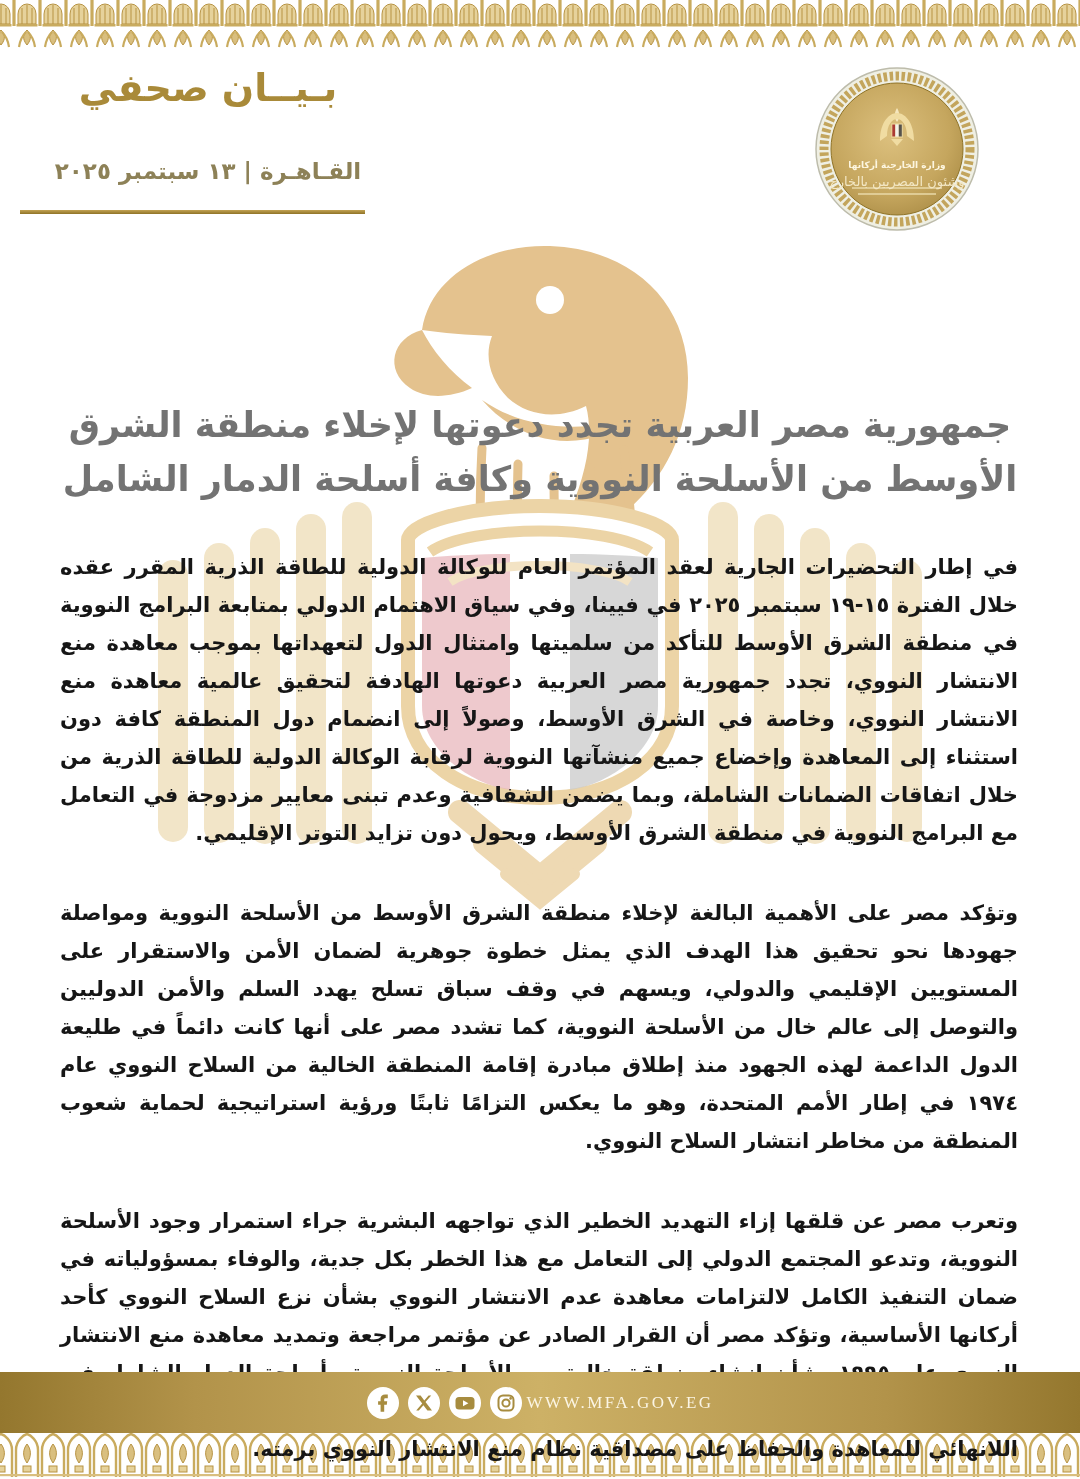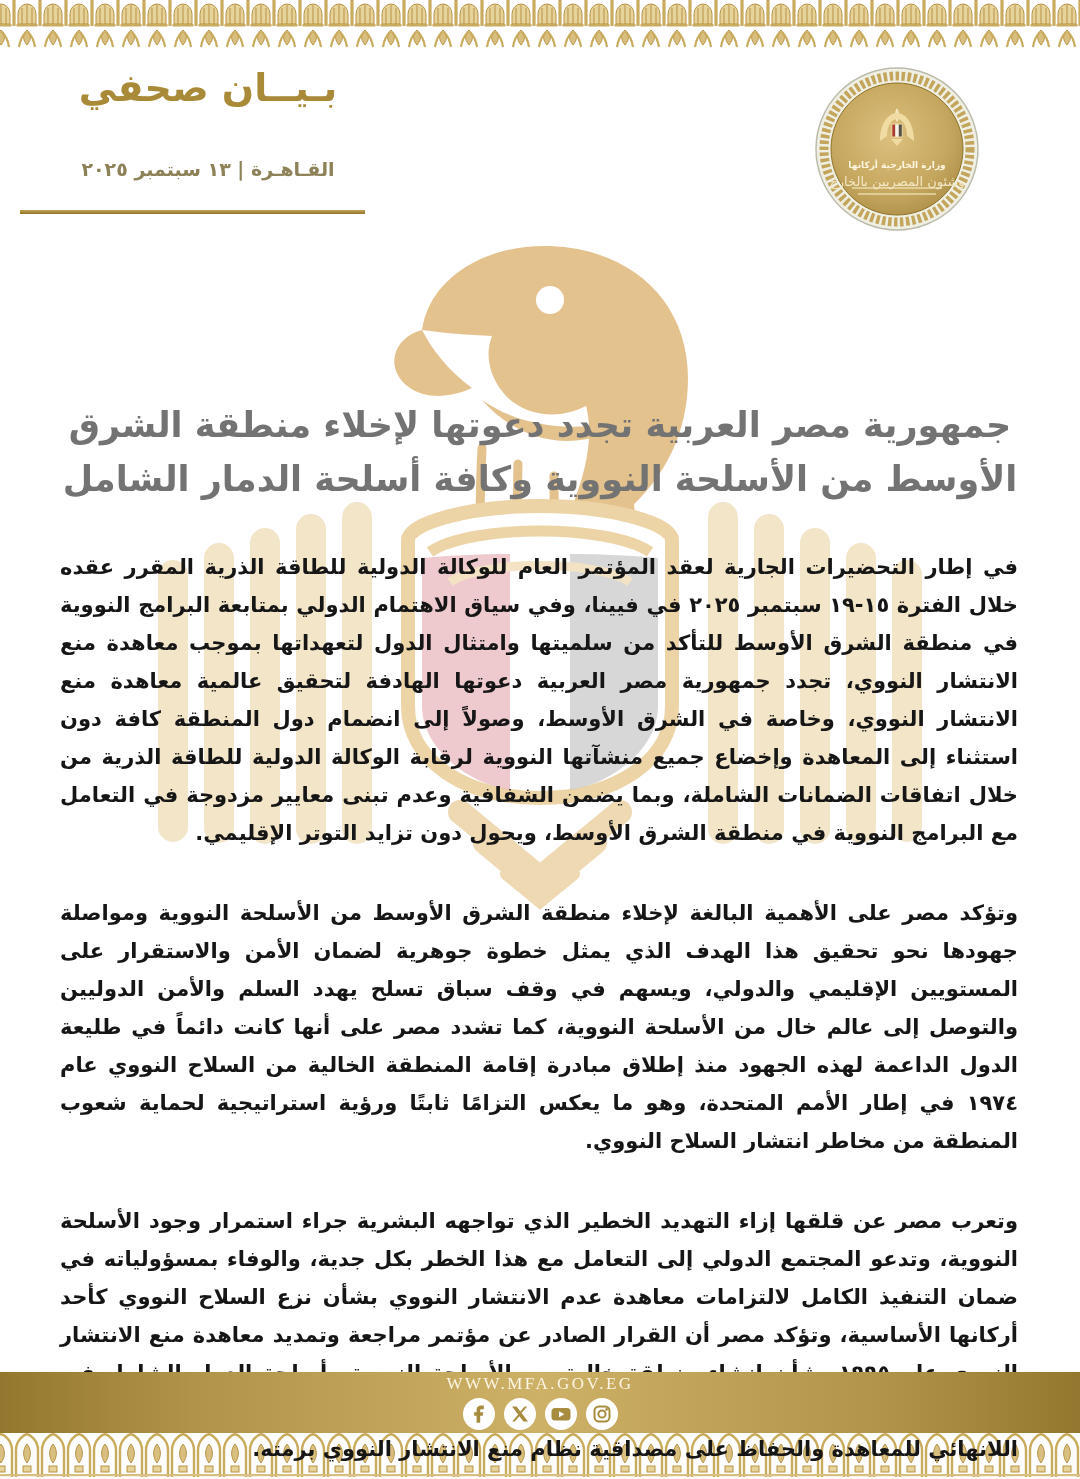--- a/index.html
+++ b/index.html
@@ -16,7 +16,7 @@
   .title { position:absolute; top:66px; left:28px; width:360px; text-align:center;
            font-size:38px; font-weight:bold; color:#a98a39; letter-spacing:1px; }
   .dateline { position:absolute; top:158px; left:28px; width:360px; text-align:center;
-              font-size:19px; font-weight:bold; color:#8d8157; }
+              font-size:23px; font-weight:bold; color:#8d8157; }
   .header-rule { position:absolute; top:210px; left:20px; width:345px; height:4px;
                  background:linear-gradient(180deg,#c3a354,#8f7327); }
 

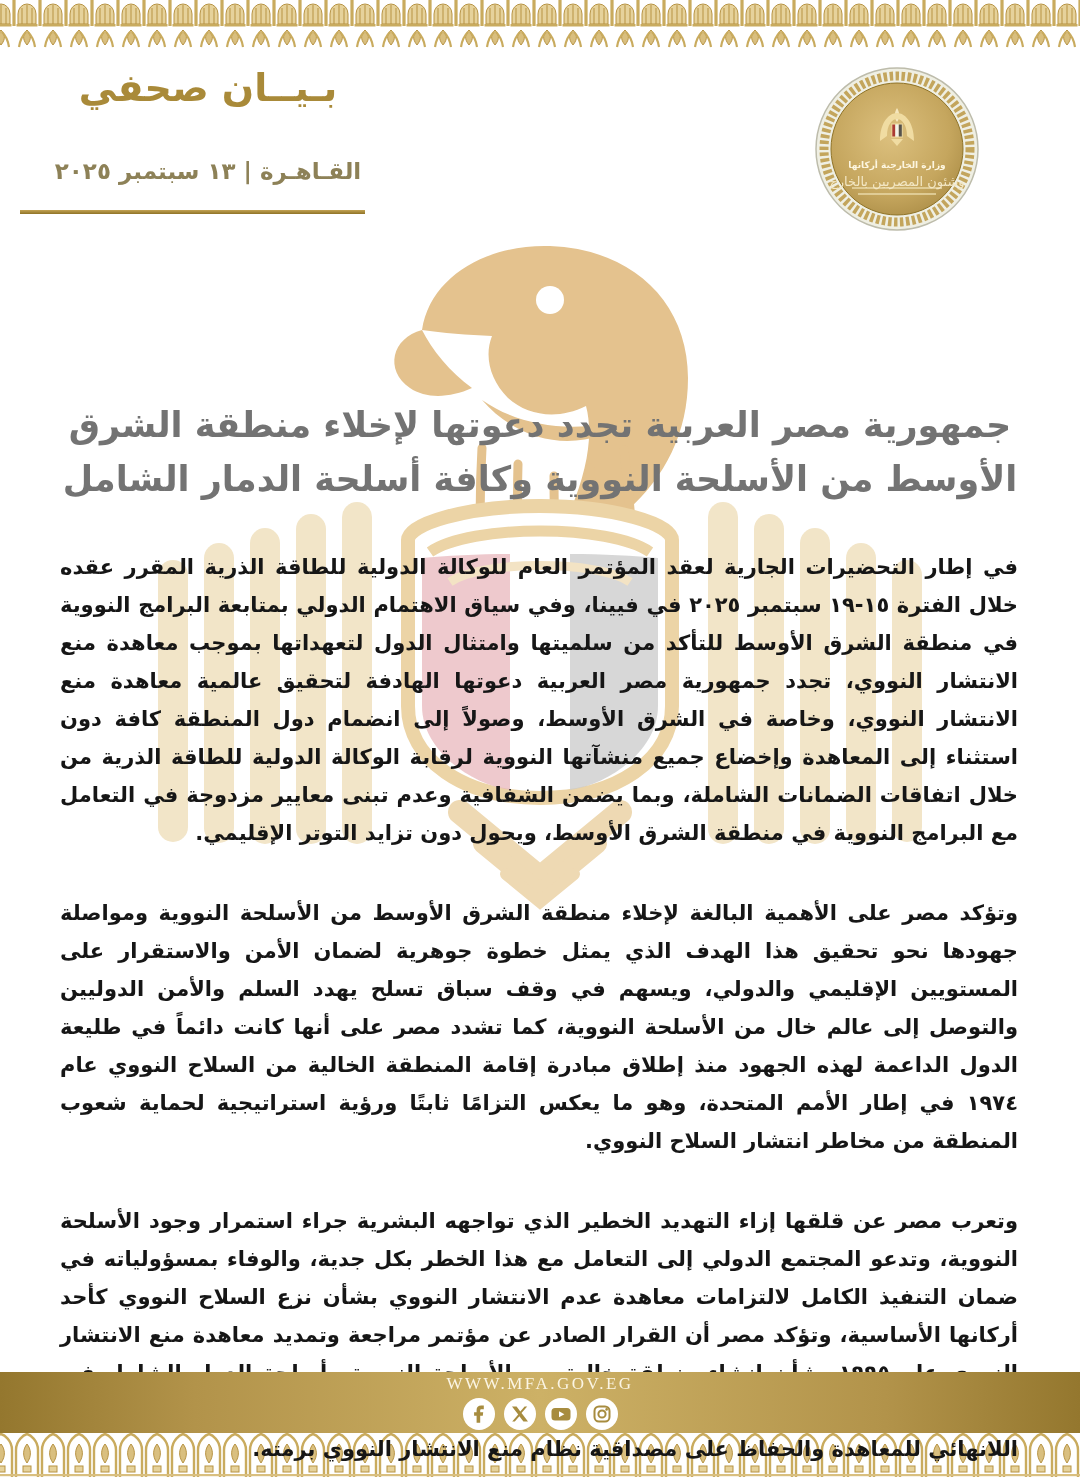--- a/index.html
+++ b/index.html
@@ -45,7 +45,7 @@
   
   .footer-bar { position:absolute; top:1372px; left:0; right:0; height:61px; z-index:3;
                 background:linear-gradient(90deg,#94772e 0%,#b2934a 18%,#cdb166 50%,#b2934a 82%,#94772e 100%);
-                display:flex; flex-direction:column; align-items:center; justify-content:center; gap:3px; }
+                display:flex; flex-direction:row; align-items:center; justify-content:center; gap:3px; }
   .website { direction:ltr; font-family:"Liberation Serif", serif; font-size:17px;
              letter-spacing:2.5px; color:#fbf5e4; }
   .socials { display:flex; flex-direction:row; gap:7px; direction:ltr; }

